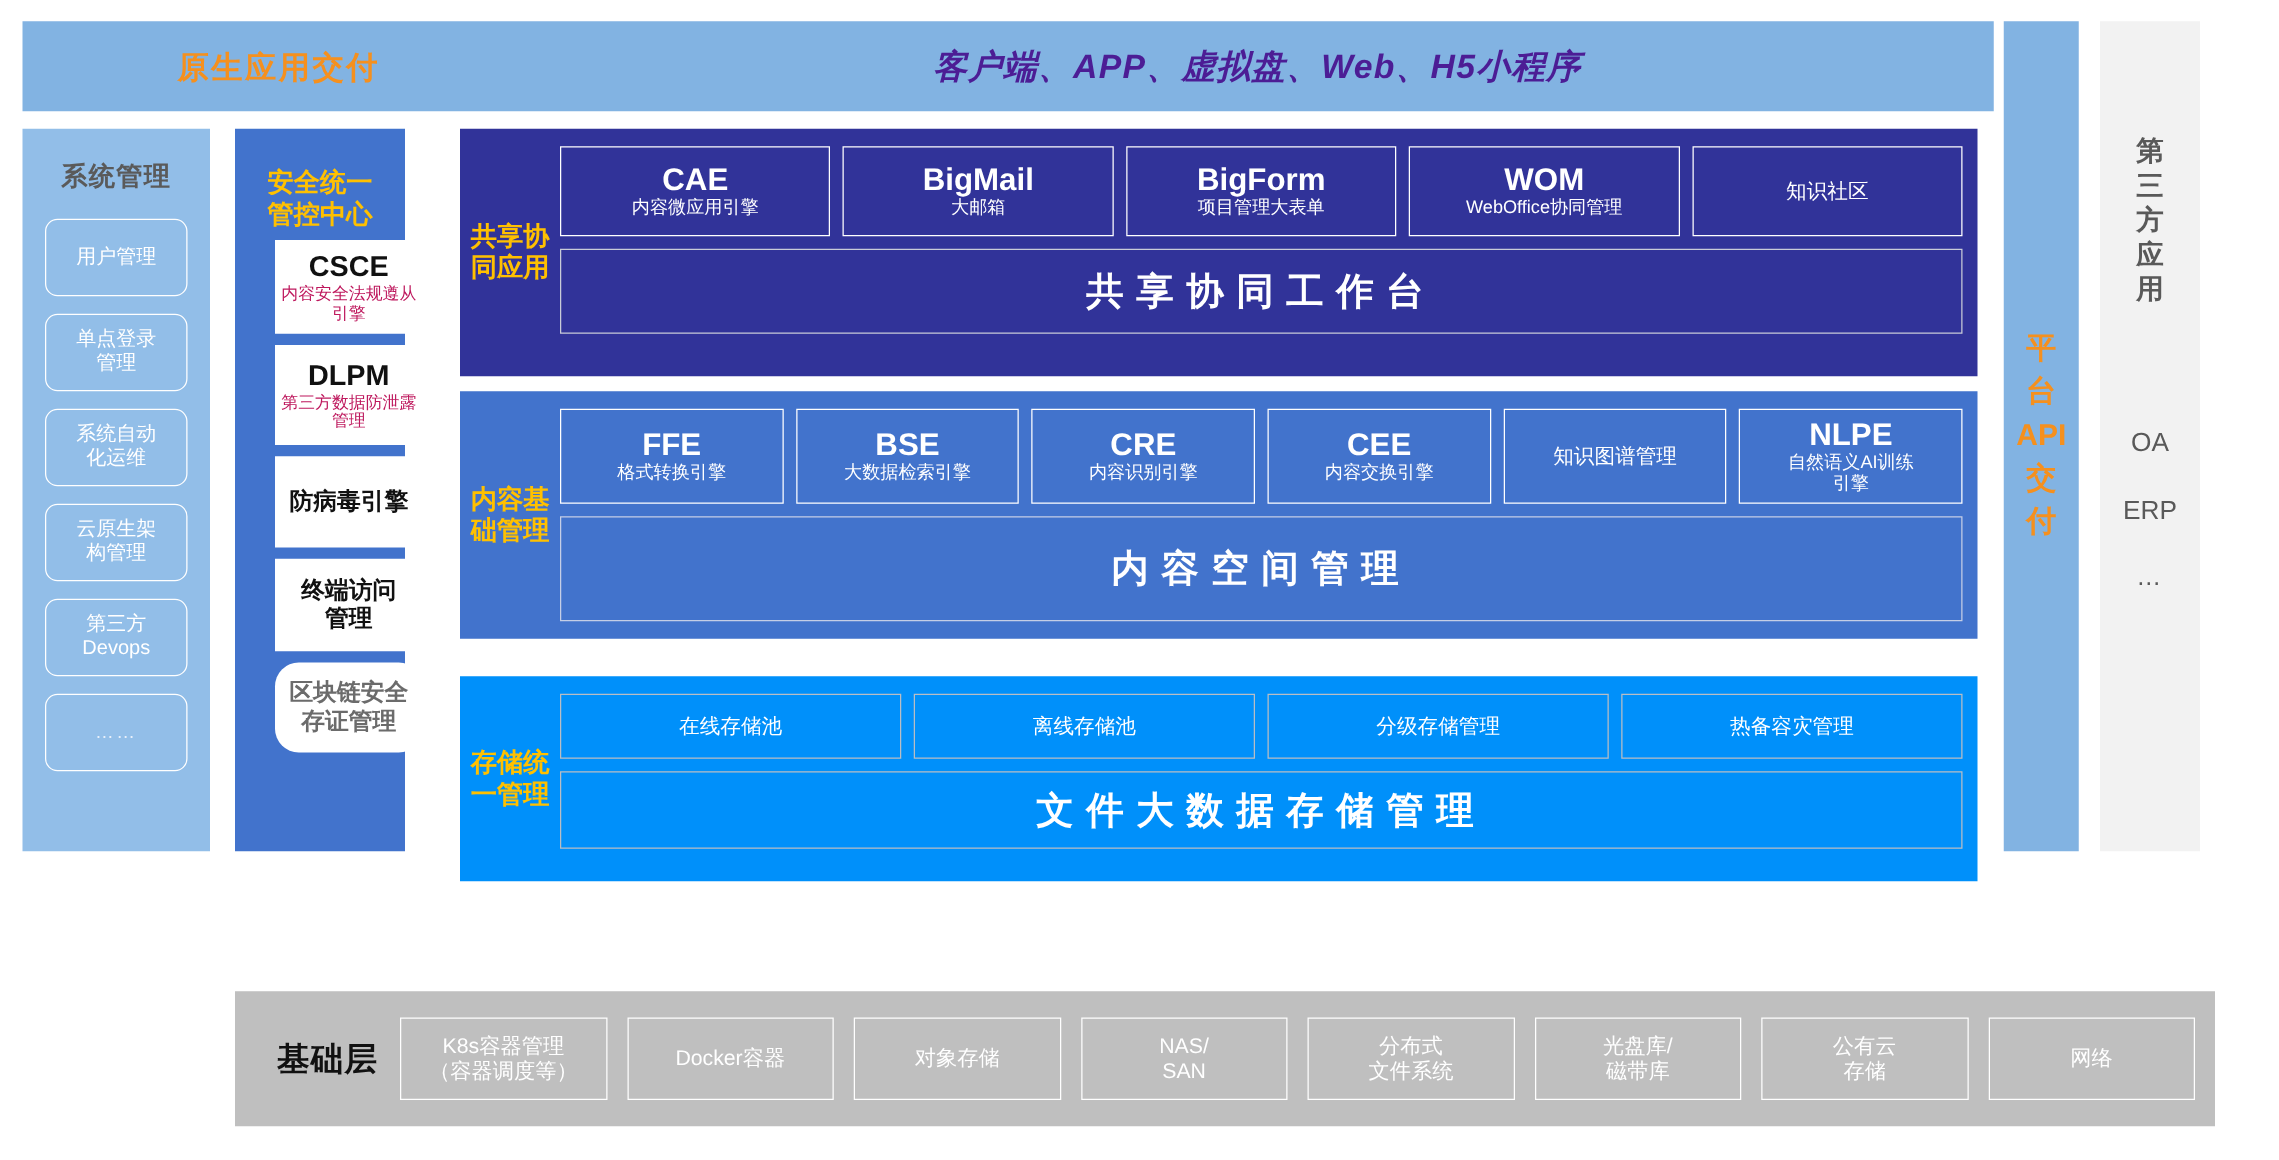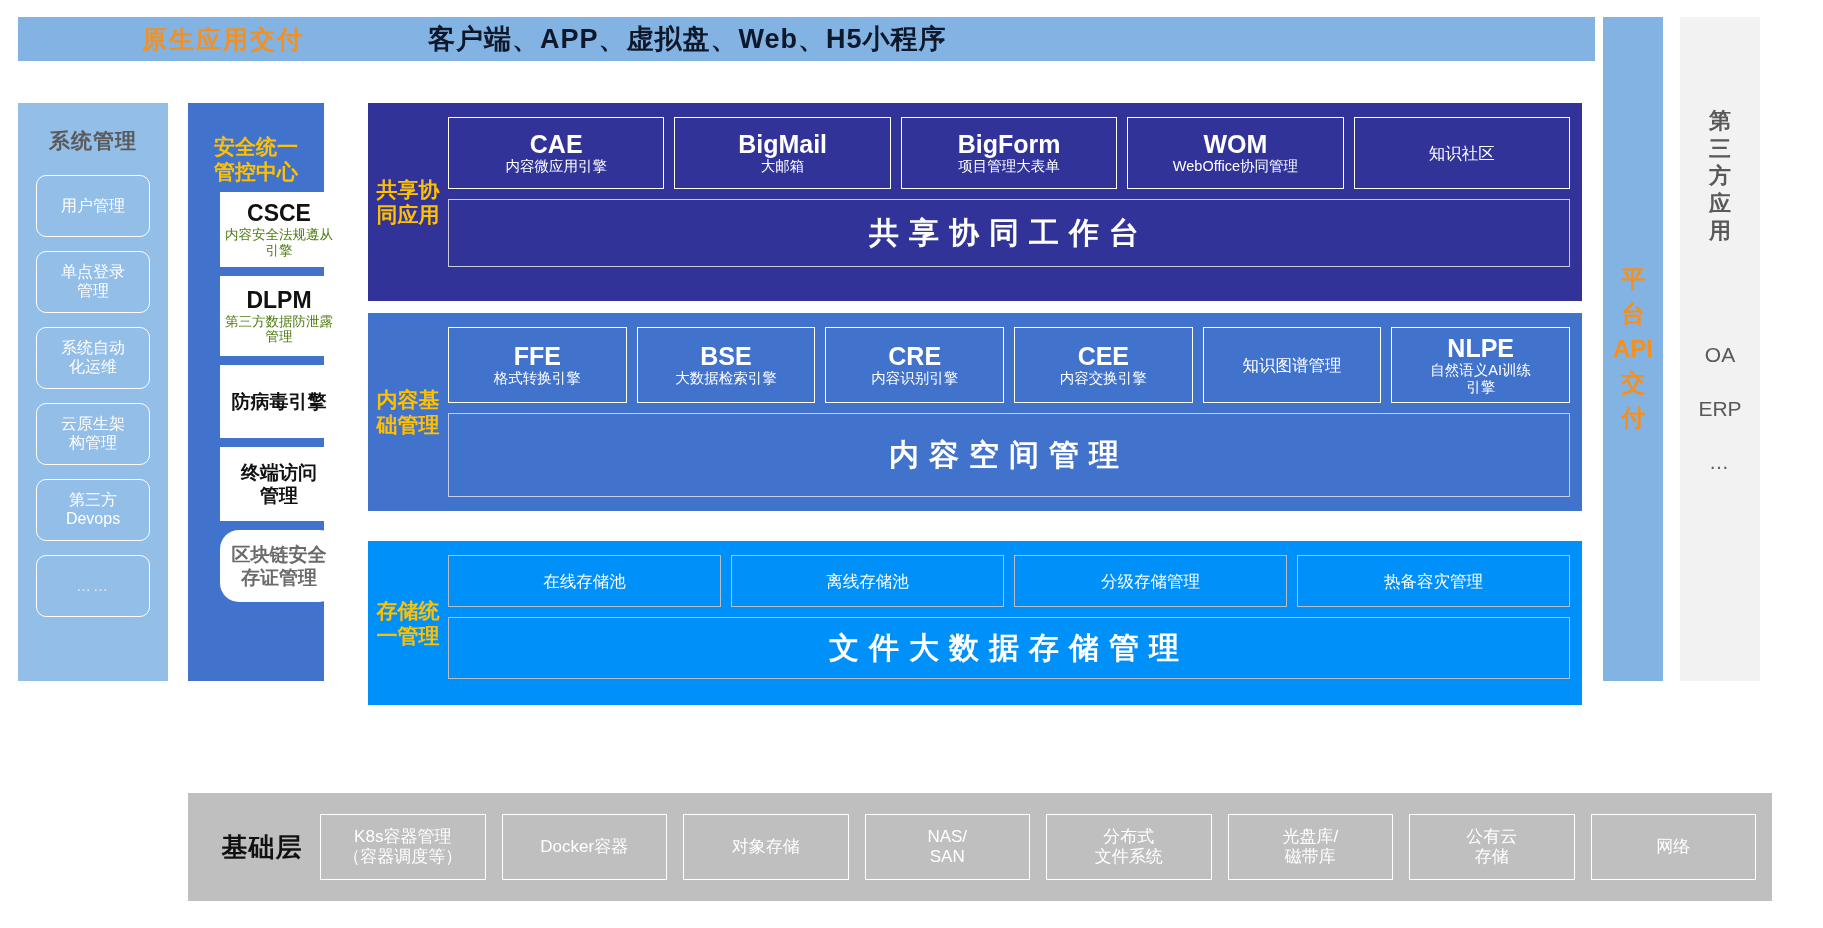--- a/index.html
+++ b/index.html
@@ -14,7 +14,7 @@
   
   .top-banner {
     position: absolute; left: 18px; top: 17px;
-    width: 1577px; height: 44px;
+    width: 1577px; height: 72px;
     background: #82B3E2;
     display: flex; align-items: center;
   }

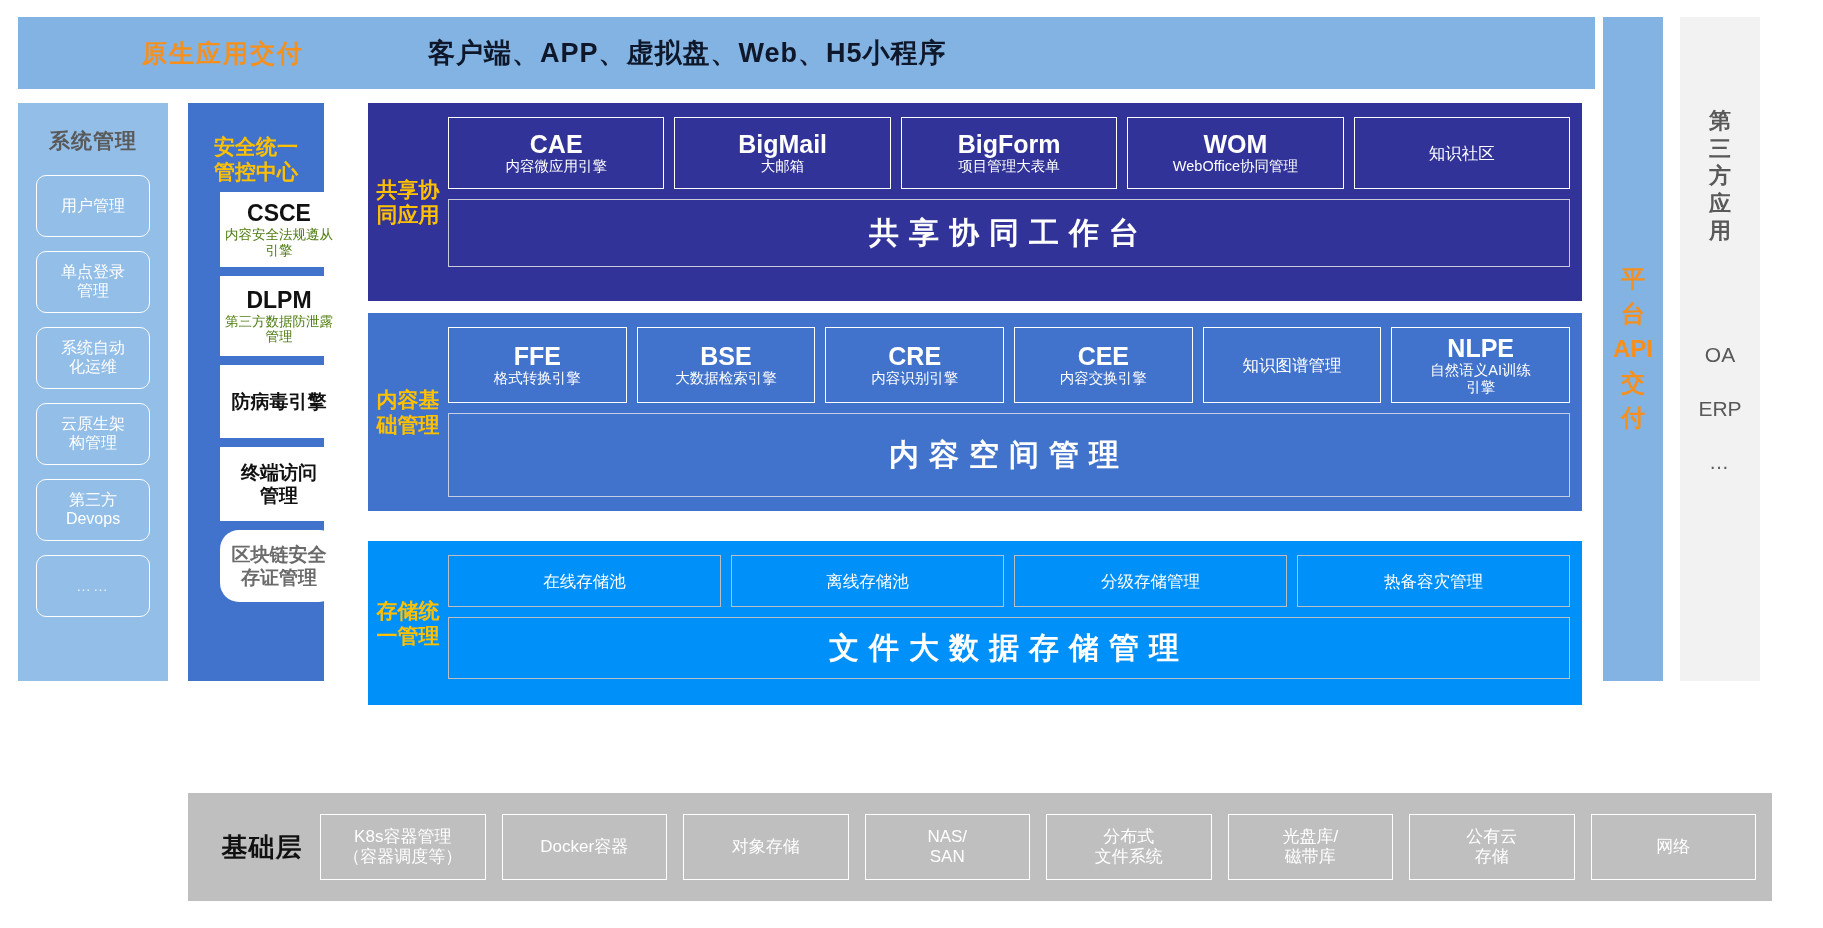--- a/index.html
+++ b/index.html
@@ -23,9 +23,10 @@
     color: #F5901E; font-weight: 700; font-size: 25px; letter-spacing: 2px;
   }
   .top-banner .b-right {
-    flex: 1; text-align: left;
-    color: #0f172a; font-weight: 700; font-size: 27px; letter-spacing: 1px;
+    flex: 1; text-align: right;
+    color: #4c1d95; font-weight: 700; font-size: 27px; letter-spacing: 1px;
     padding-right: 330px;
+    font-style: italic;
   }
 
   

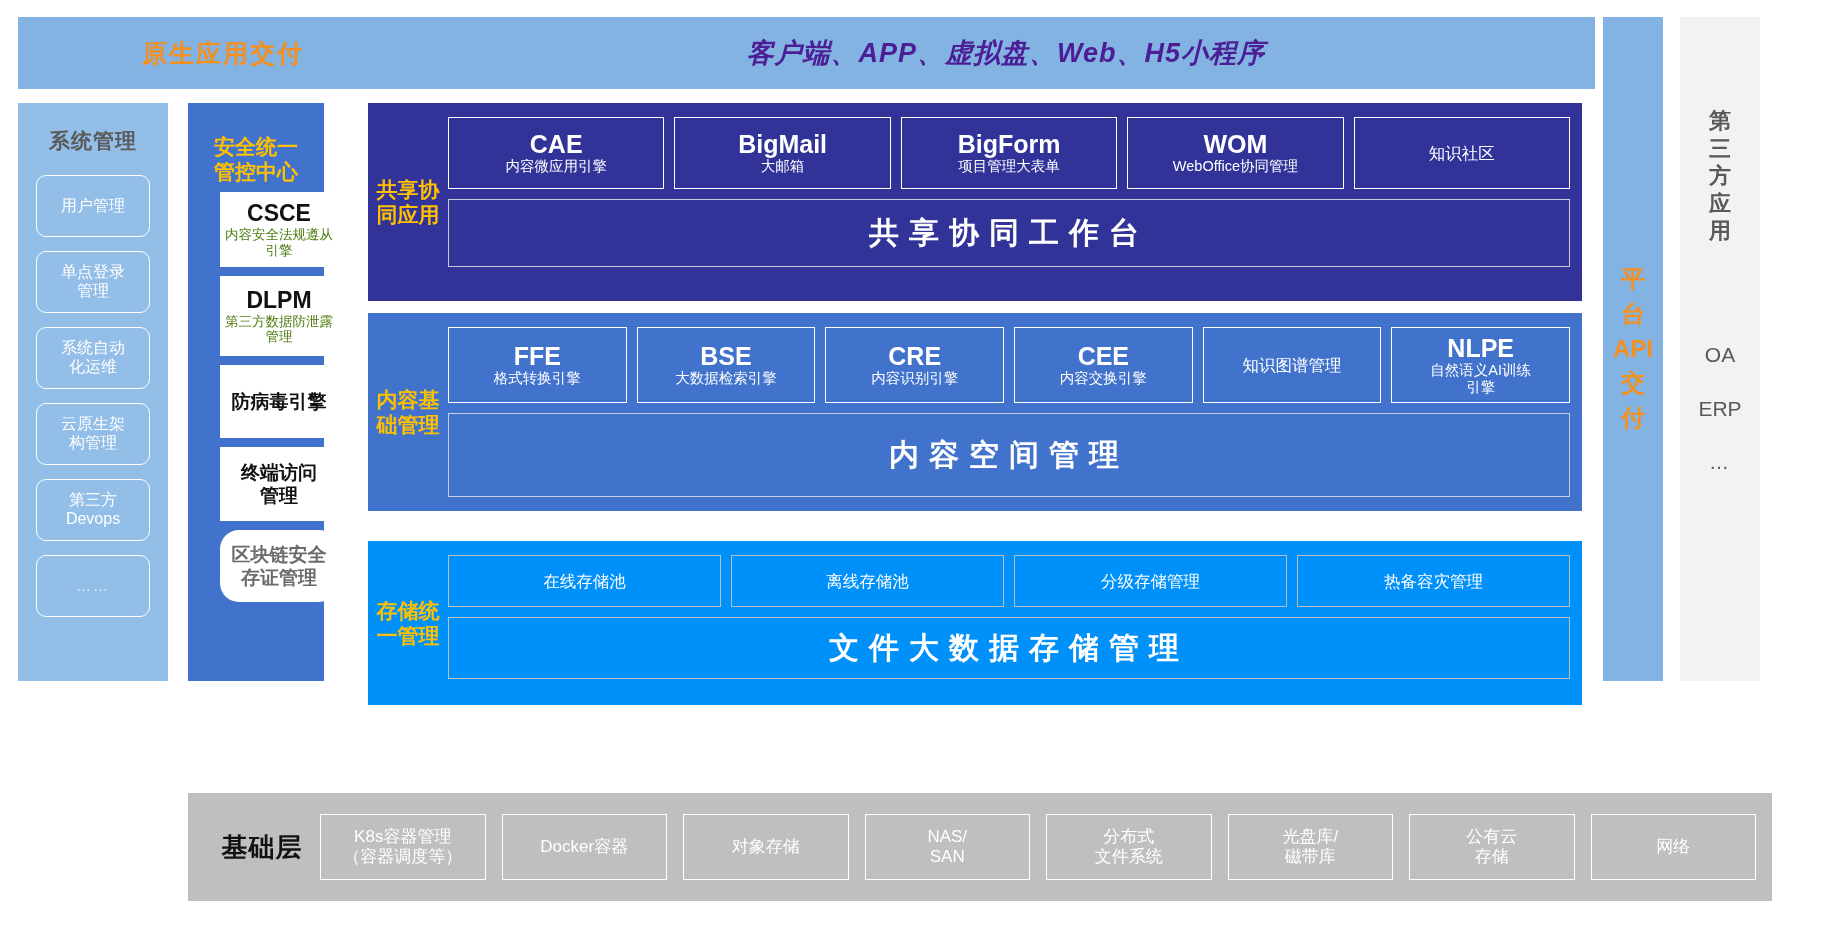--- a/index.html
+++ b/index.html
@@ -68,7 +68,7 @@
     margin-bottom: 9px; padding: 5px 3px; margin-left: 46px;
   }
   .sec-box .code { font-weight: 700; font-size: 23px; color: #111; line-height: 1.12; }
-  .sec-box .desc { font-size: 13.5px; color: #4d7c0f; line-height: 1.16; }
+  .sec-box .desc { font-size: 13.5px; color: #be185d; line-height: 1.16; }
   .sec-box.cn   { font-weight: 700; font-size: 19px; color: #111; line-height: 1.25; }
   .sec-box.grey { font-weight: 700; font-size: 19px; color: #6B6B6B; line-height: 1.25; }
   .sb1 { height: 75px; }

